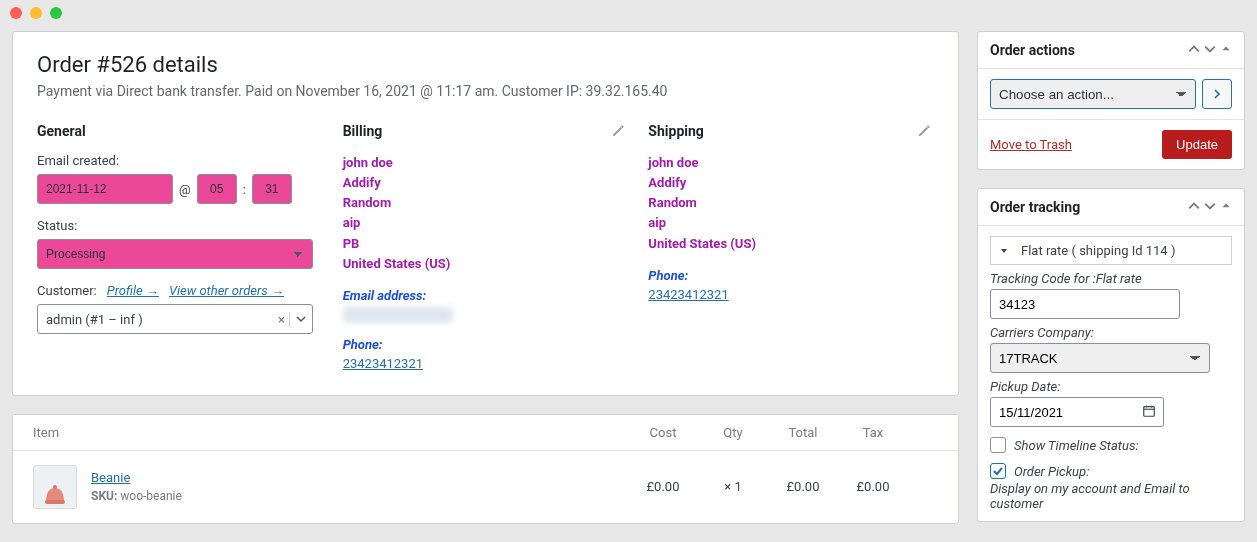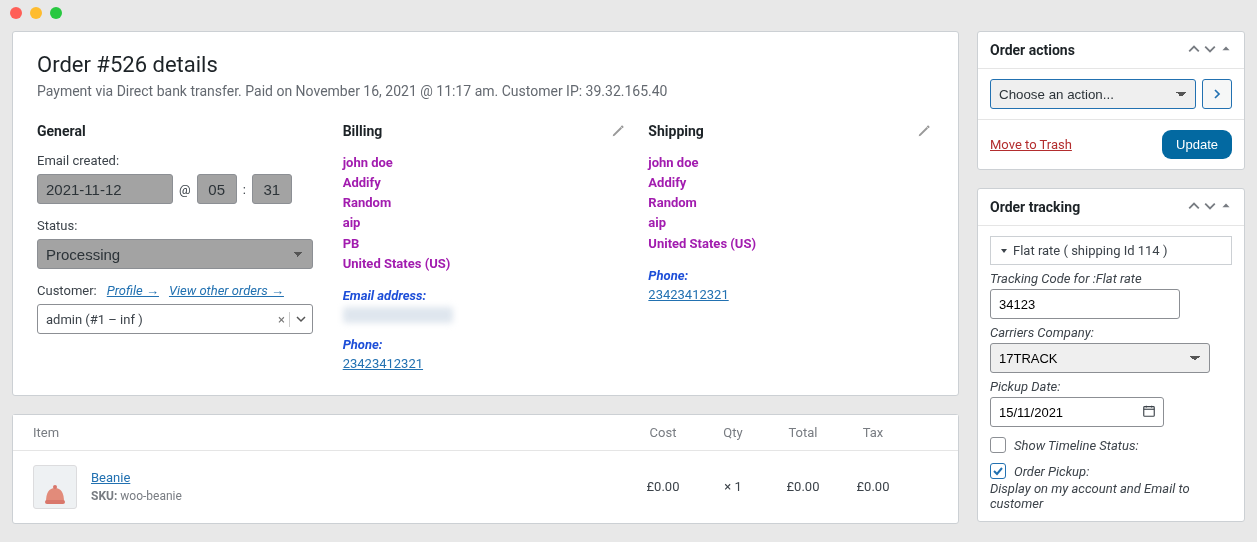--- a/index.html
+++ b/index.html
@@ -111,7 +111,7 @@
 }
 .foot-row { display:flex; justify-content: space-between; align-items:center; border-top:1px solid #e5e5e5; padding:10px 12px; }
 .trash { color: #b32d2e; text-decoration: underline; cursor: pointer; }
-.update-btn { background:#0369a1; color:#fff; border:none; border-radius:9px; padding:7px 14px; font-size:13px; cursor:pointer; }
+.update-btn { background:#b91c1c; color:#fff; border:none; border-radius:3px; padding:7px 14px; font-size:13px; cursor:pointer; }
 
 .tracking-sub { border:1px solid #ccd0d4; margin-bottom:6px; padding:6px 8px; font-size:13px; display:flex; align-items:center; gap:4px; }
 .track-field { margin: 6px 0; }

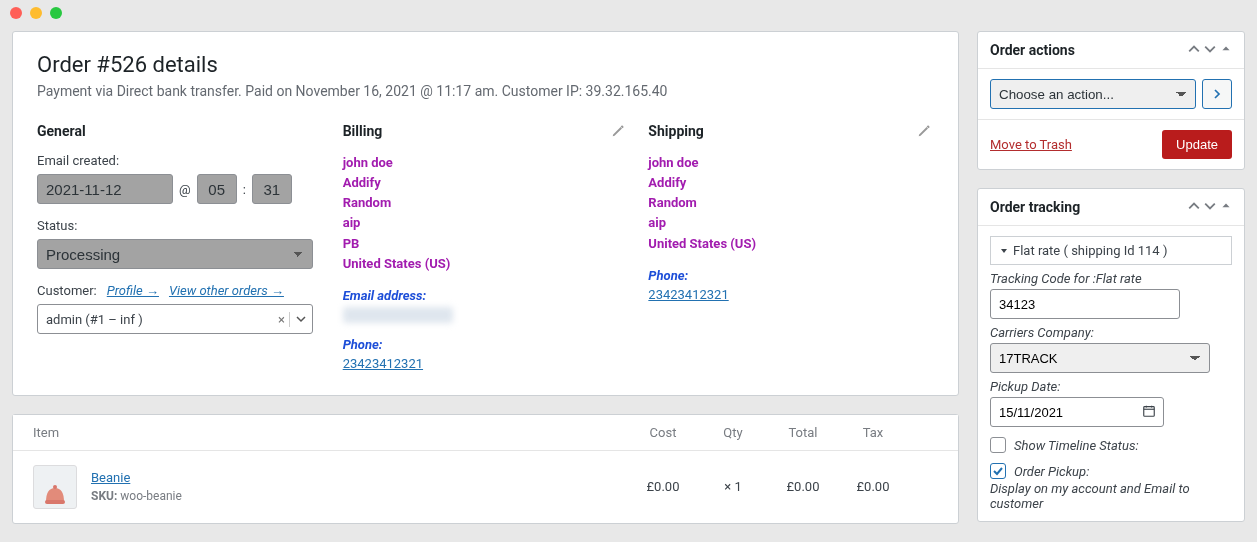--- a/index.html
+++ b/index.html
@@ -55,9 +55,9 @@
   border: 1px solid #8c8f94;
   border-radius: 3px;
   padding: 4px 8px;
-  font-size: 15px;
+  font-size: 12px;
   height: 30px;
-  background: #a3a3a3;
+  background: #ec4899;
   color: #2c3338;
 }
 input.date { width: 136px; }

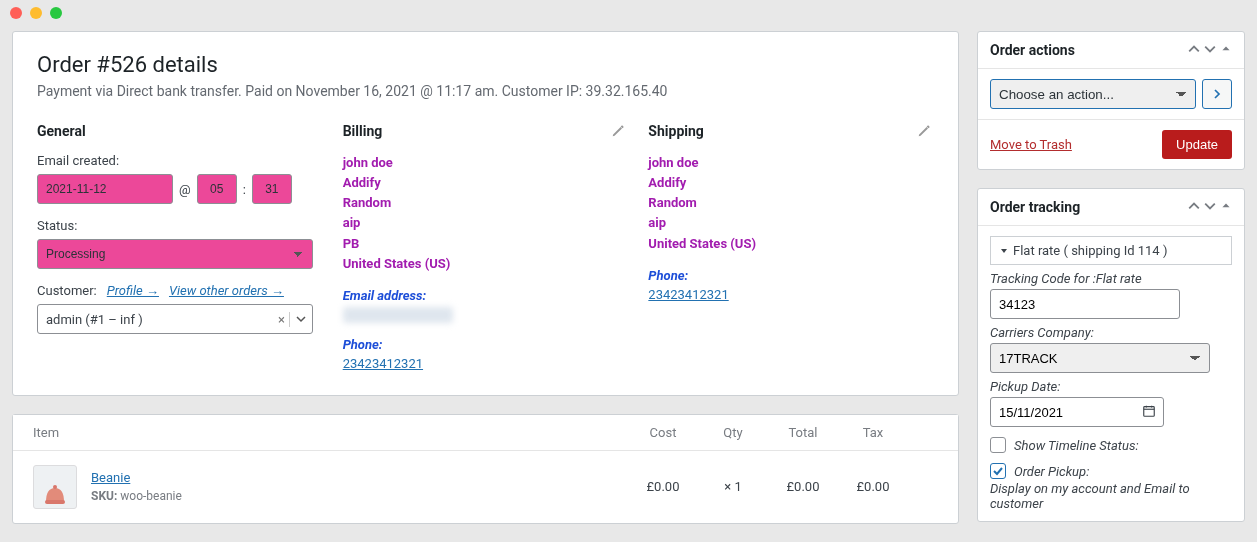--- a/index.html
+++ b/index.html
@@ -113,7 +113,7 @@
 .trash { color: #b32d2e; text-decoration: underline; cursor: pointer; }
 .update-btn { background:#b91c1c; color:#fff; border:none; border-radius:3px; padding:7px 14px; font-size:13px; cursor:pointer; }
 
-.tracking-sub { border:1px solid #ccd0d4; margin-bottom:6px; padding:6px 8px; font-size:13px; display:flex; align-items:center; gap:4px; }
+.tracking-sub { border:1px solid #ccd0d4; margin-bottom:6px; padding:6px 8px; font-size:13px; display:flex; align-items:center; gap:12px; }
 .track-field { margin: 6px 0; }
 .track-field label { font-style: italic; font-size:13px; display:block; margin-bottom:3px; }
 .track-input, .track-select, .track-date {

